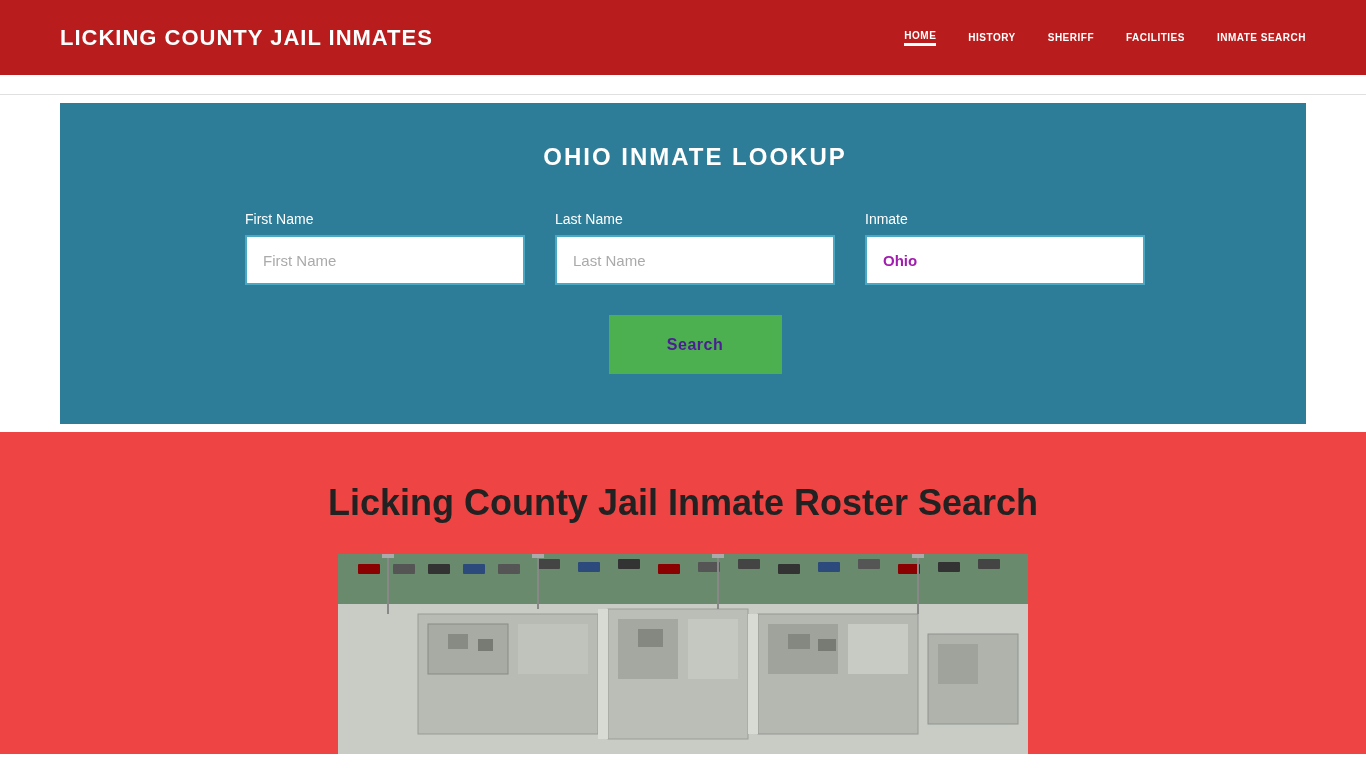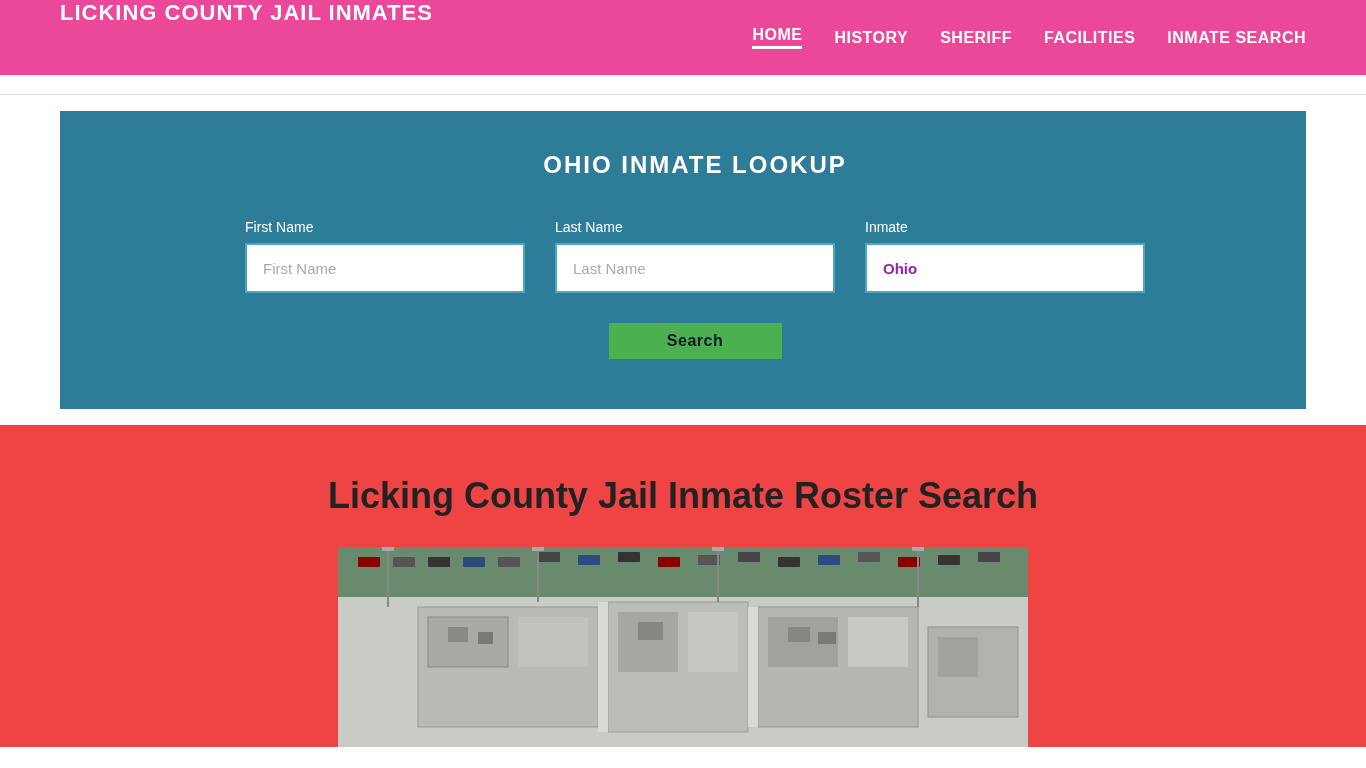--- a/index.html
+++ b/index.html
@@ -17,10 +17,11 @@
 
     
     .header {
-      background: #ec4899;
+      background: #b91c1c;
       width: 100%;
       height: 75px;
       display: flex;
+      align-items: center;
       justify-content: space-between;
       padding: 0 60px;
     }

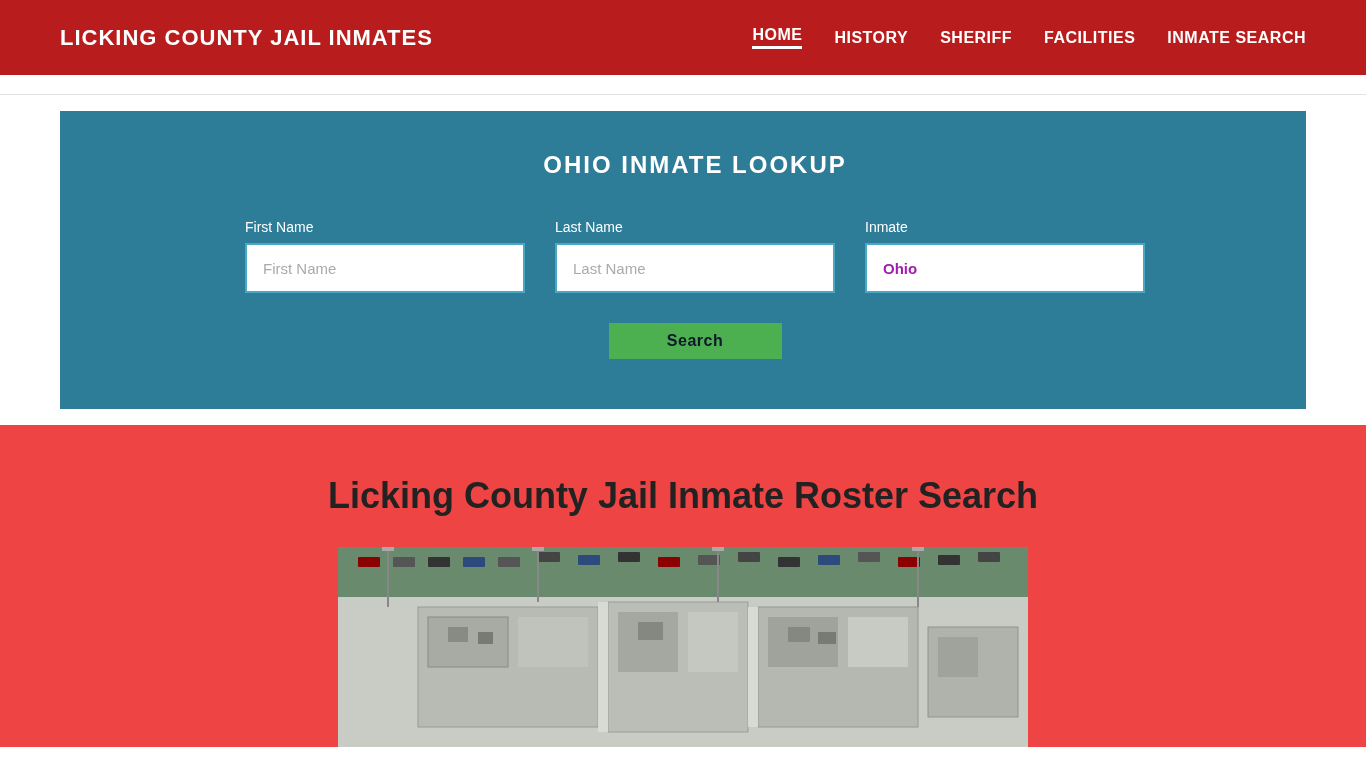--- a/index.html
+++ b/index.html
@@ -42,7 +42,7 @@
 
     .nav-item {
       color: #ffffff;
-      font-size: 16px;
+      font-size: 10px;
       font-weight: 700;
       letter-spacing: 0.5px;
       text-transform: uppercase;

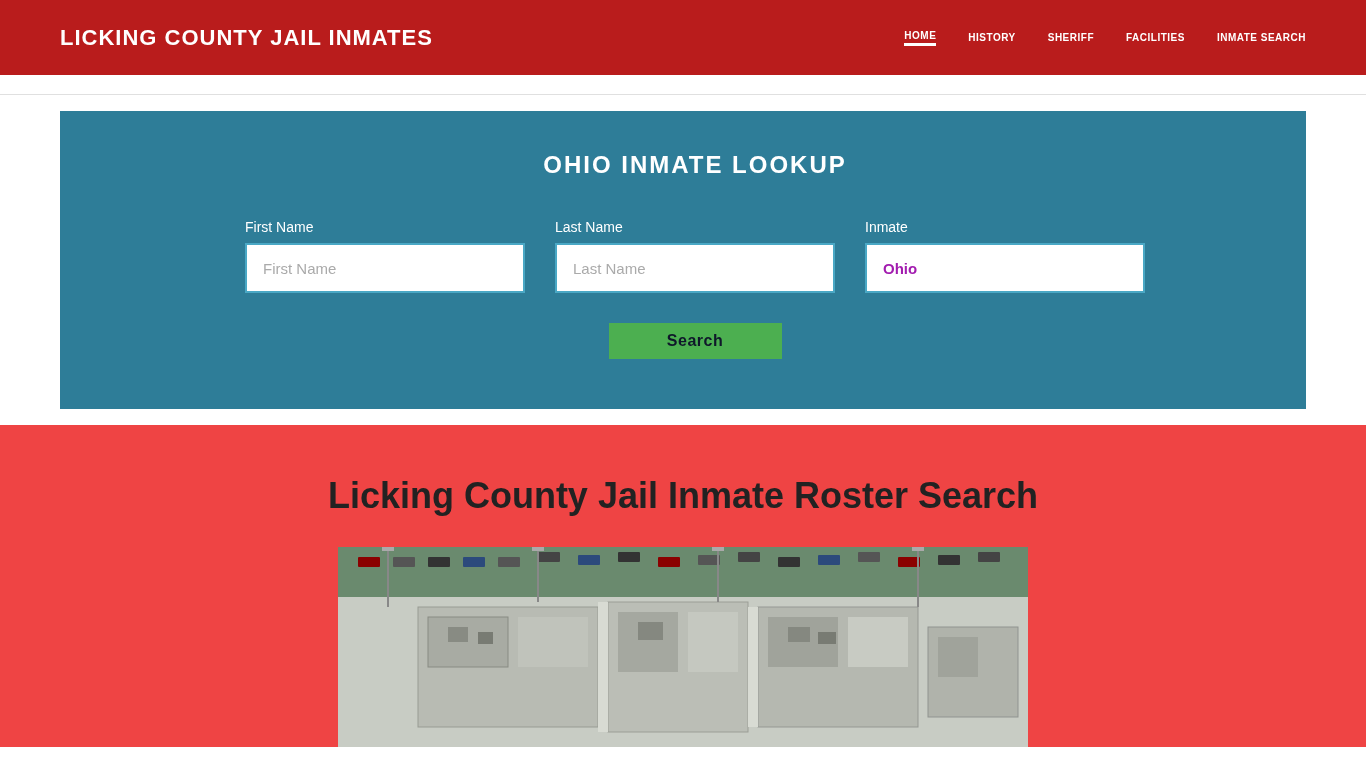--- a/index.html
+++ b/index.html
@@ -65,7 +65,7 @@
     
     .search-section {
       background: #2e7d98;
-      margin: 16px 60px;
+      margin: 8px 60px;
       padding: 40px 36px 50px 60px;
     }
 

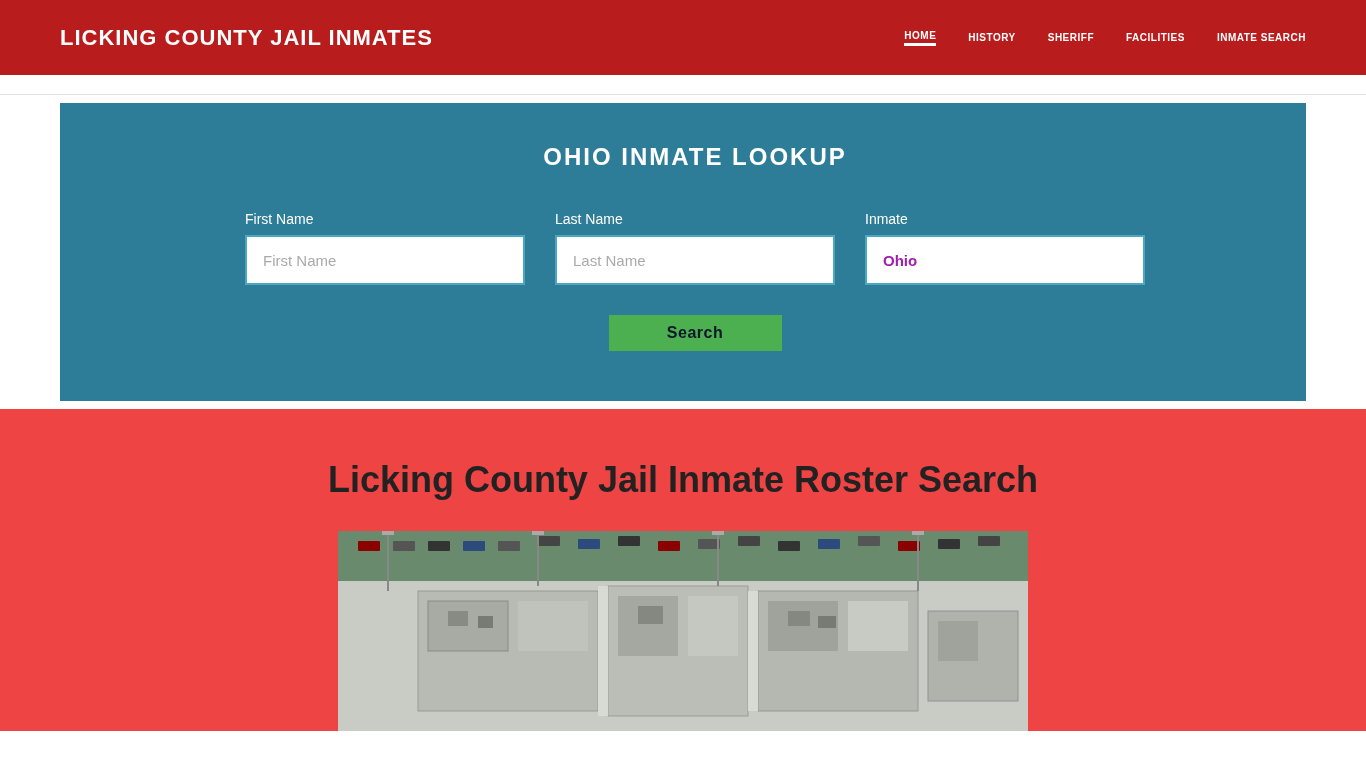--- a/index.html
+++ b/index.html
@@ -120,9 +120,9 @@
 
     .search-button {
       background: #4caf50;
-      color: #0f172a;
+      color: #4c1d95;
       border: none;
-      height: 36px;
+      height: 59px;
       width: 173px;
       font-size: 16px;
       font-weight: 600;

